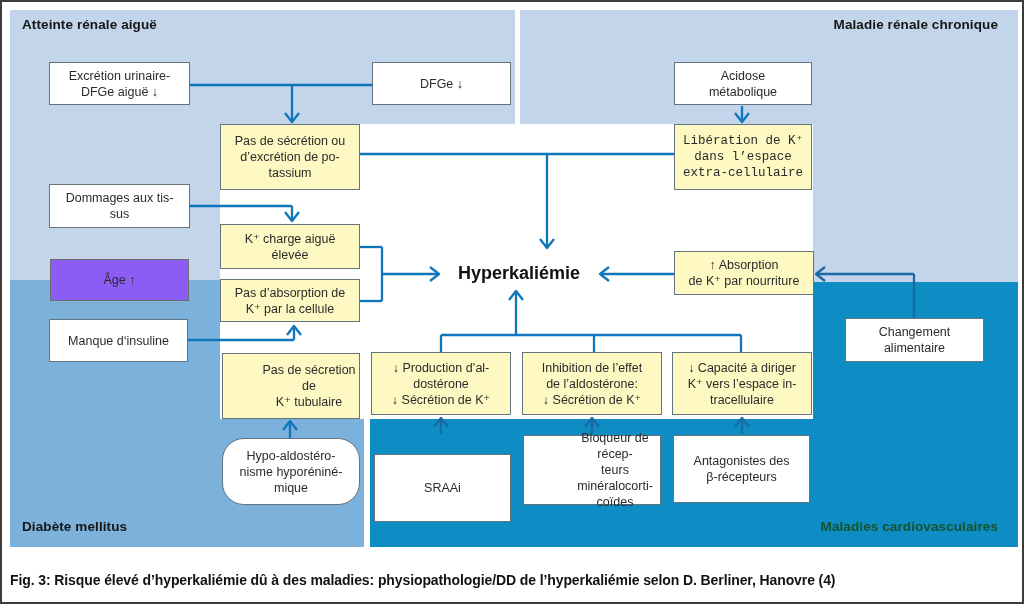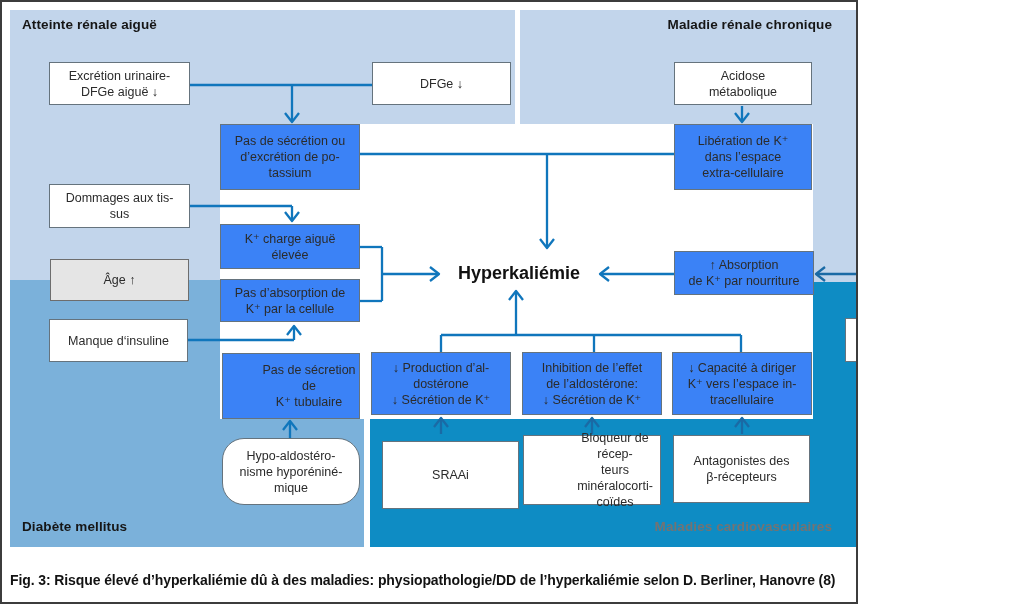--- a/index.html
+++ b/index.html
@@ -5,7 +5,7 @@
   html,body{margin:0;padding:0;background:#fff;}
   #frame{
     position:relative;
-    width:858px;height:604px;
+    width:1024px;height:604px;
     box-sizing:border-box;
     border:2px solid #3c3c3c;
     background:#ffffff;

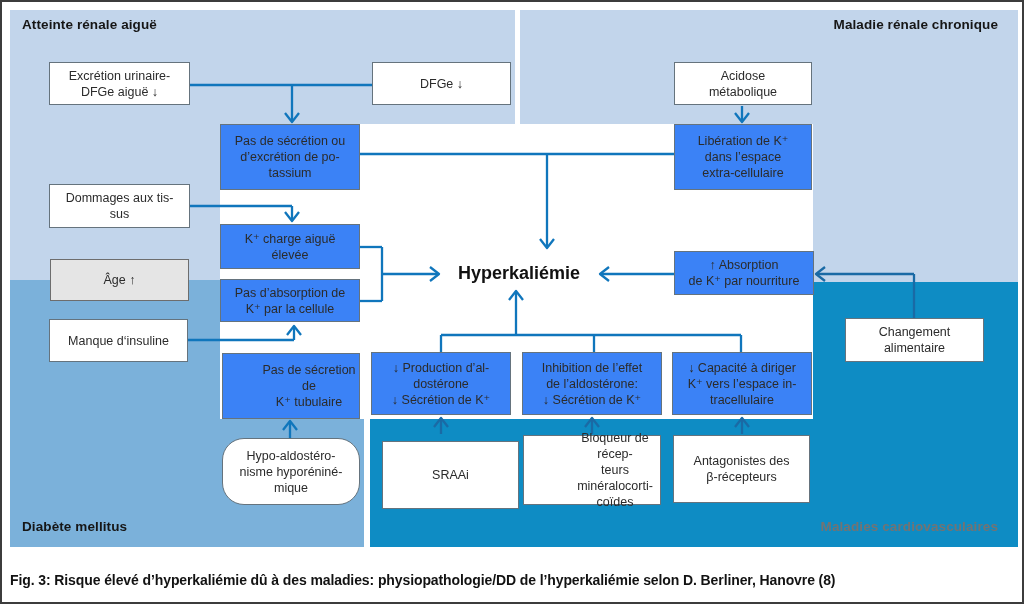--- a/index.html
+++ b/index.html
@@ -33,7 +33,7 @@
   }
   .box span{display:block;text-align:center;white-space:pre-line;}
   .box.white{background:#ffffff;}
-  .box.lightblue{background:#3b82f6;justify-content:center;}
+  .box.lightblue{background:#fef9c3;justify-content:center;}
   .box.gray{background:#e5e5e5;border-color:#6d6d6d;}
   
   .b-excretion{left:47px;top:60px;width:141px;height:43px;align-items:center;}

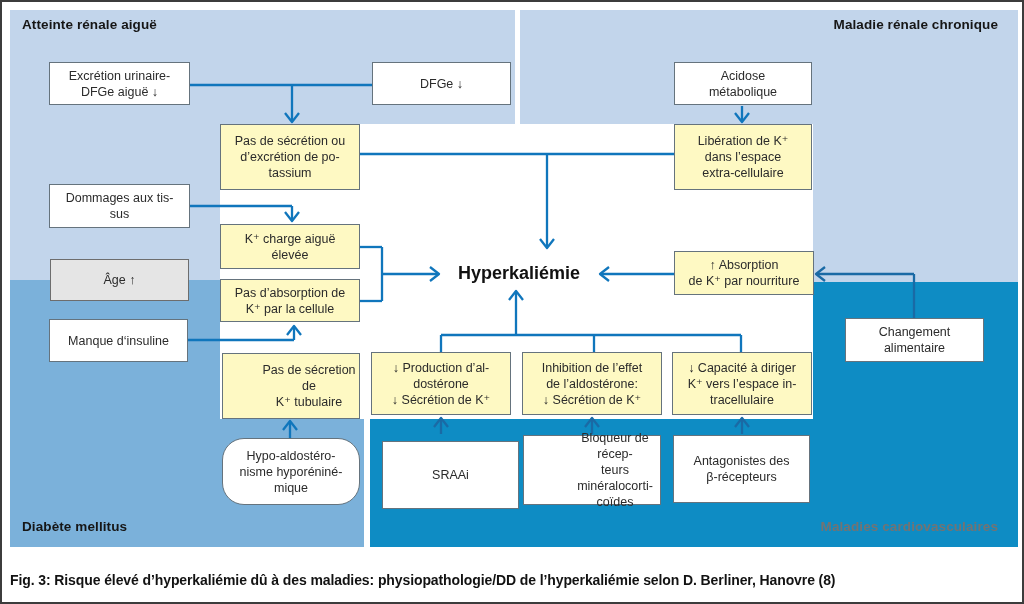--- a/index.html
+++ b/index.html
@@ -40,7 +40,7 @@
   .b-dfge{left:370px;top:60px;width:139px;height:43px;}
   .b-acidose{left:672px;top:60px;width:138px;height:43px;}
   .b-potassium{left:218px;top:122px;width:140px;height:66px;}
-  .b-liberation{left:672px;top:122px;width:138px;height:66px;}
+  .b-liberation{left:672px;top:122px;width:138px;height:66px;font-family:Liberation Mono, monospace;}
   .b-dommages{left:47px;top:182px;width:141px;height:44px;}
   .b-age{left:48px;top:257px;width:139px;height:42px;}
   .b-kcharge{left:218px;top:222px;width:140px;height:45px;}

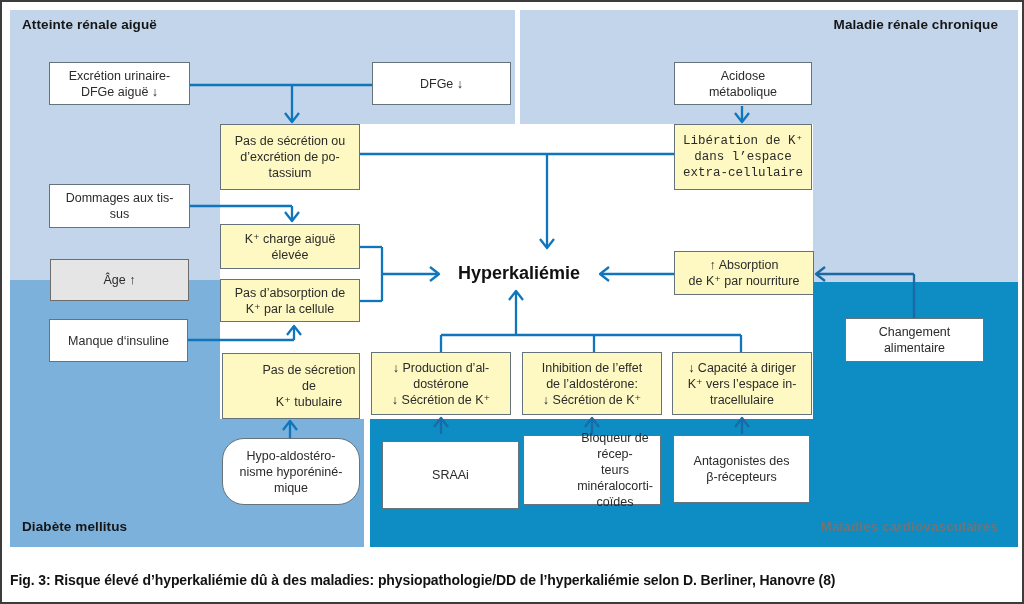--- a/index.html
+++ b/index.html
@@ -34,7 +34,7 @@
   .box span{display:block;text-align:center;white-space:pre-line;}
   .box.white{background:#ffffff;}
   .box.lightblue{background:#fef9c3;justify-content:center;}
-  .box.gray{background:#e5e5e5;border-color:#6d6d6d;}
+  .box.gray{background:#8b5cf6;border-color:#6d6d6d;}
   
   .b-excretion{left:47px;top:60px;width:141px;height:43px;align-items:center;}
   .b-dfge{left:370px;top:60px;width:139px;height:43px;}

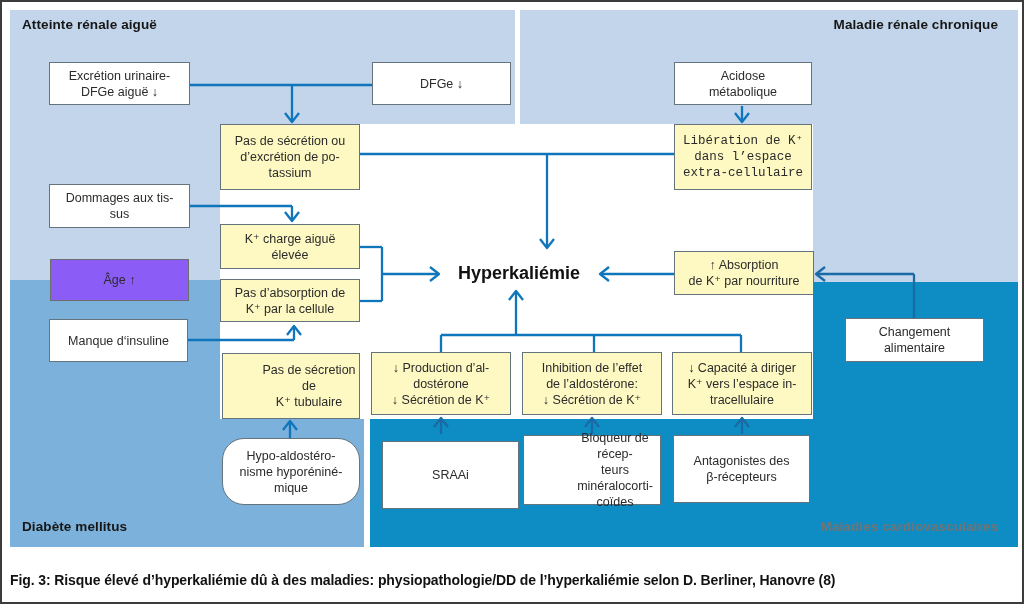--- a/index.html
+++ b/index.html
@@ -53,7 +53,7 @@
   .b-inhibition{left:520px;top:350px;width:140px;height:63px;}
   .b-capacite{left:670px;top:350px;width:140px;height:63px;}
   .b-hypo{left:220px;top:436px;width:138px;height:67px;border-radius:22px;}
-  .b-sraai{left:372px;top:439px;width:137px;height:68px;margin-left:8px;}
+  .b-sraai{left:372px;top:452px;width:137px;height:68px;}
   .b-bloqueur{left:521px;top:433px;width:138px;height:70px;padding-left:46px;}
   .b-antagonistes{left:671px;top:433px;width:137px;height:68px;}
   

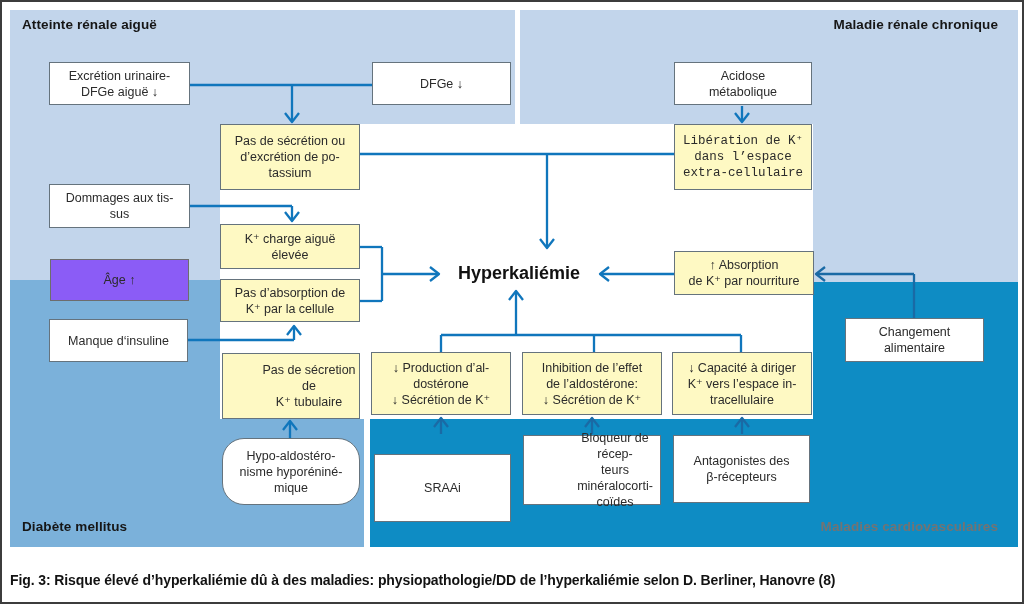--- a/index.html
+++ b/index.html
@@ -22,7 +22,7 @@
   .center-white{left:218px;top:122px;width:593px;height:295px;background:#ffffff;}
   
   .qlabel{font-size:13.5px;font-weight:bold;color:#161616;letter-spacing:0.1px;}
-  .qlabel.light{color:#737373;}
+  .qlabel.light{color:#14532d;}
   
   .box{
     box-sizing:border-box;

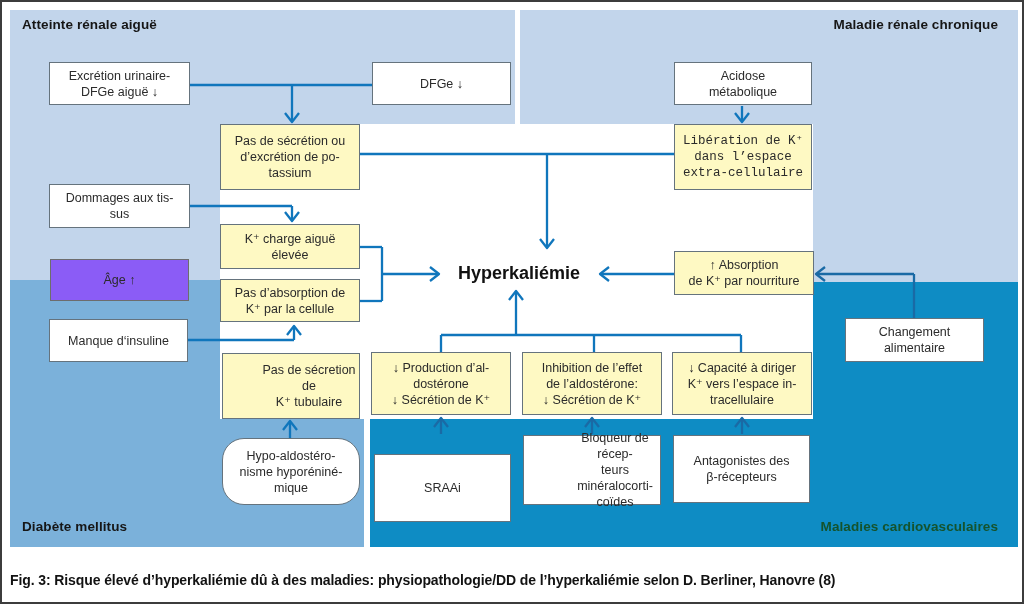--- a/index.html
+++ b/index.html
@@ -243,7 +243,7 @@
 
   <div class="abs center-term">Hyperkaliémie</div>
 
-  <div class="abs caption">Fig. 3: Risque élevé d’hyperkaliémie dû à des maladies: physiopathologie/DD de l’hyperkaliémie selon D. Berliner, Hanovre (8)</div>
+  <div class="abs caption">Fig. 3: Risque élevé d’hyperkaliémie dû à des maladies: physiopathologie/DD de l’hyperkaliémie selon D. Berliner, Hanovre (4)</div>
 </div>
 
 </body></html>

